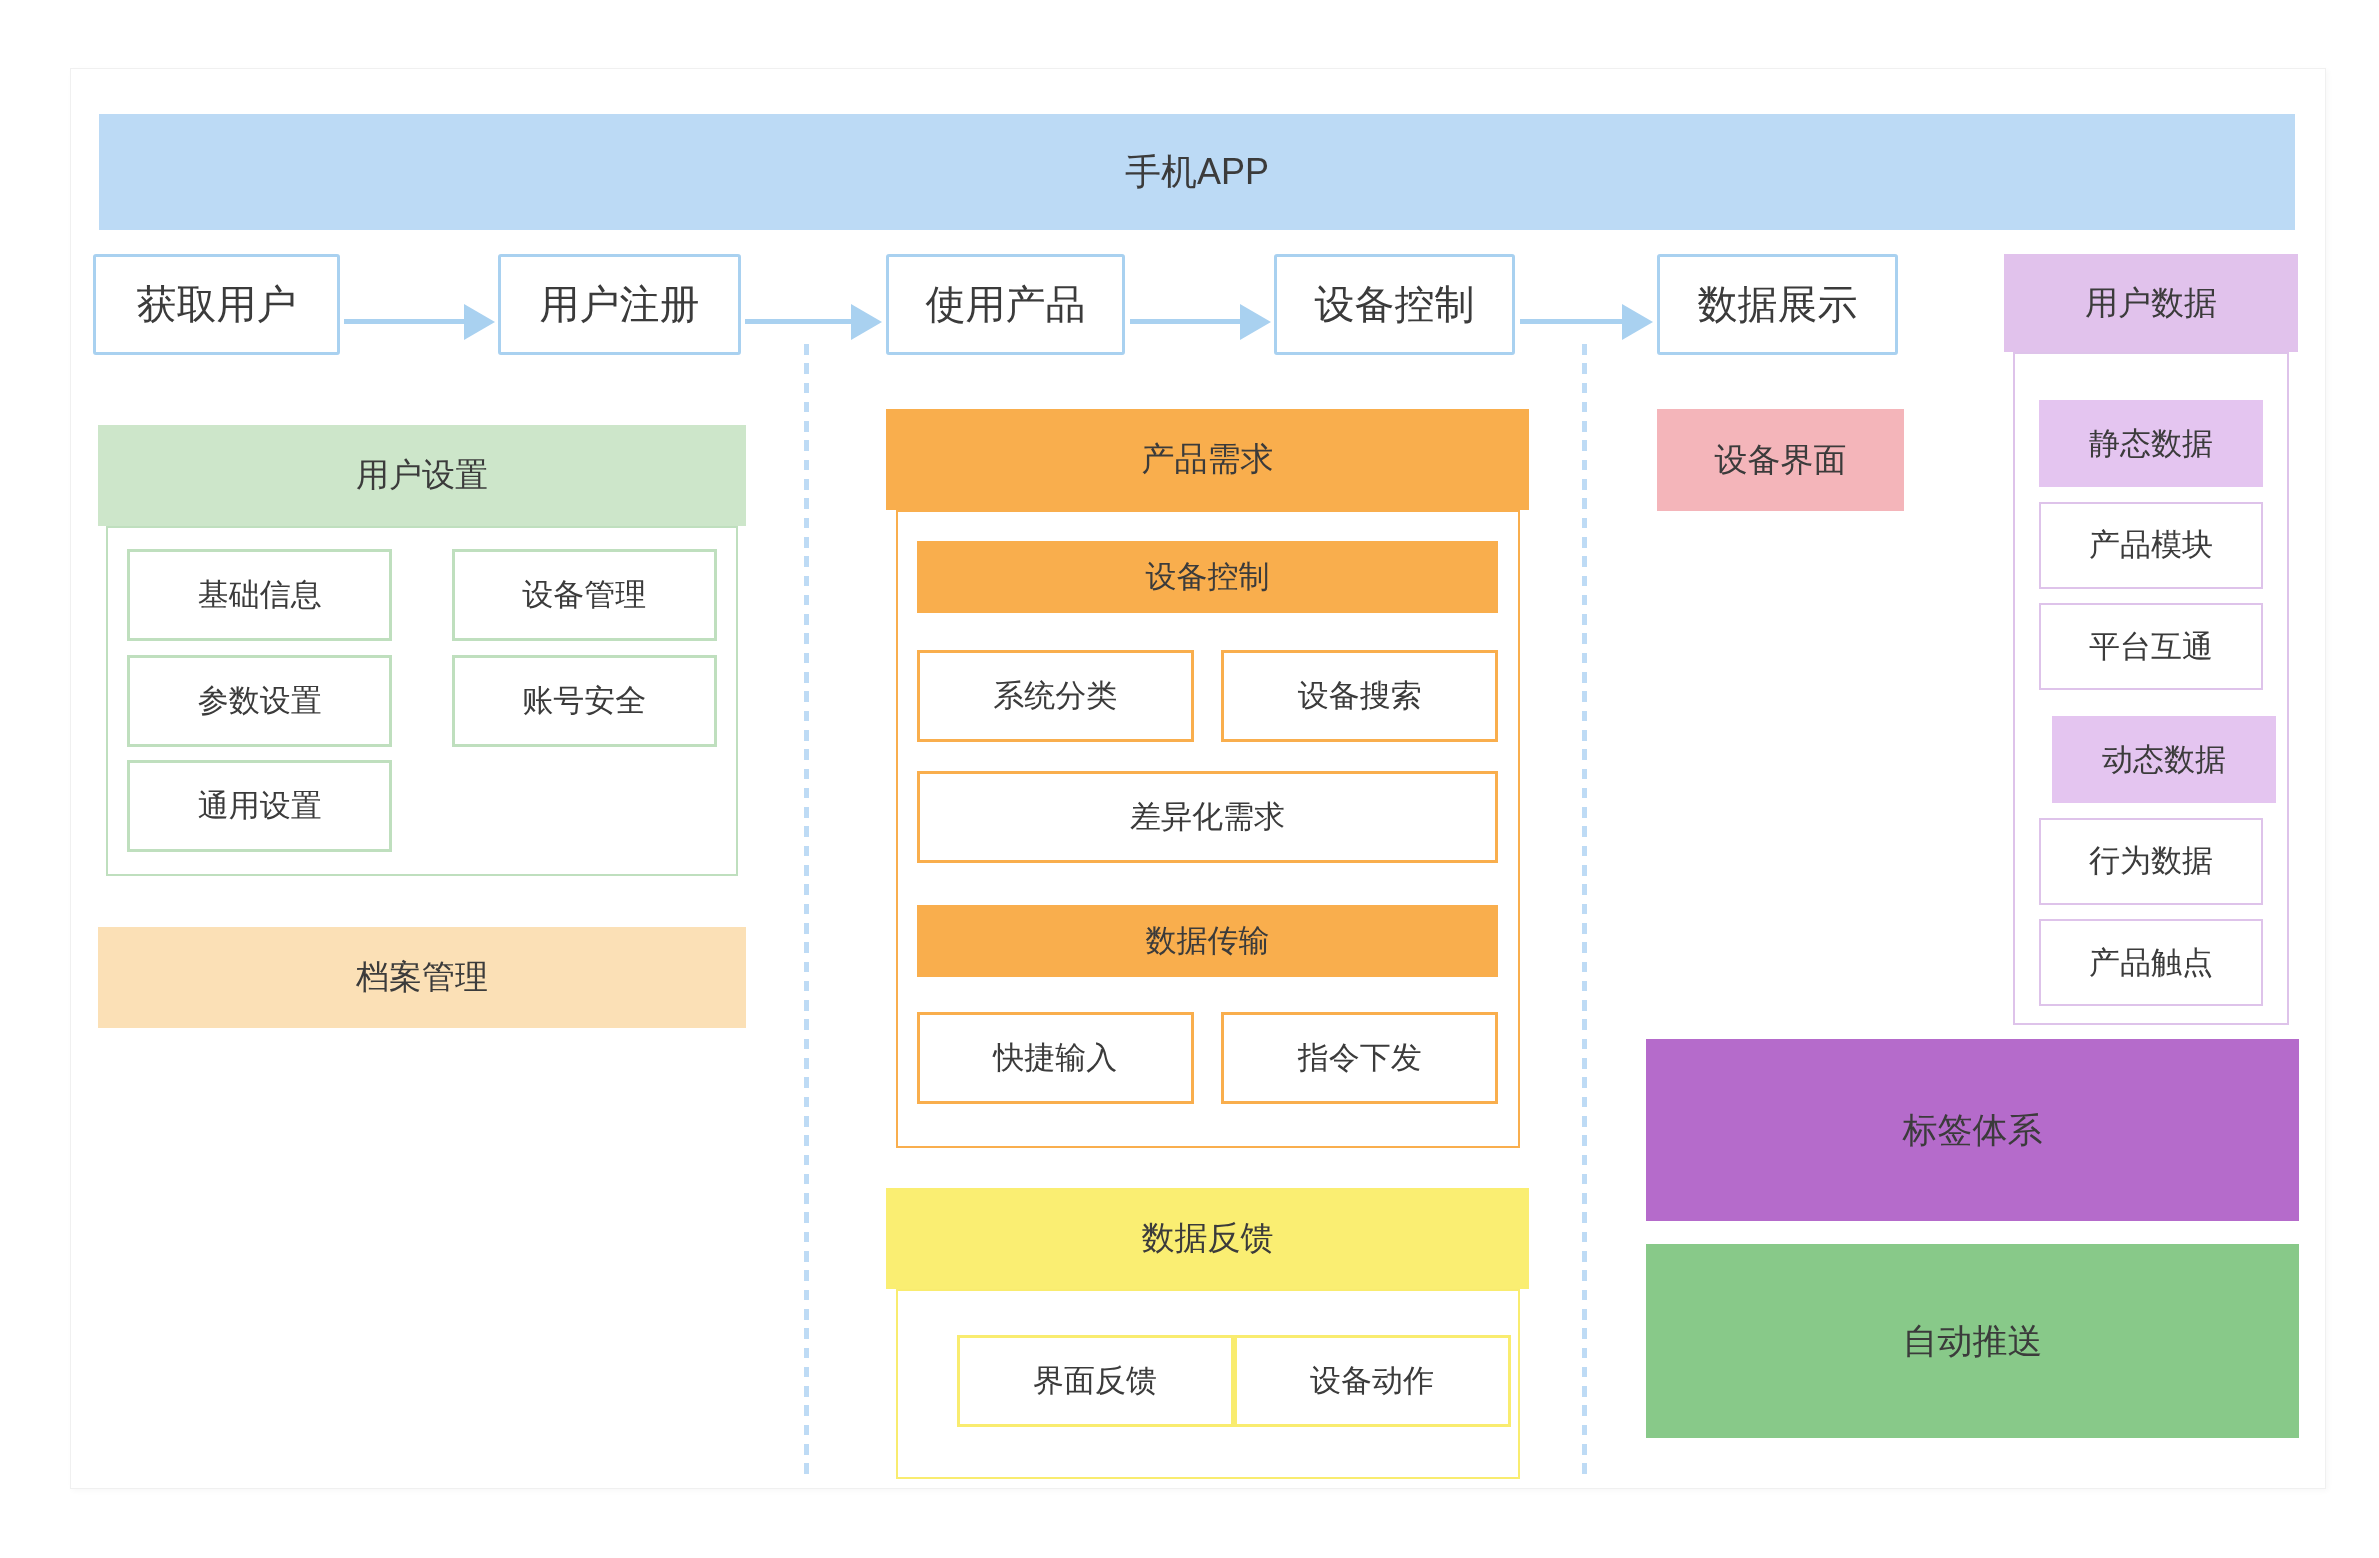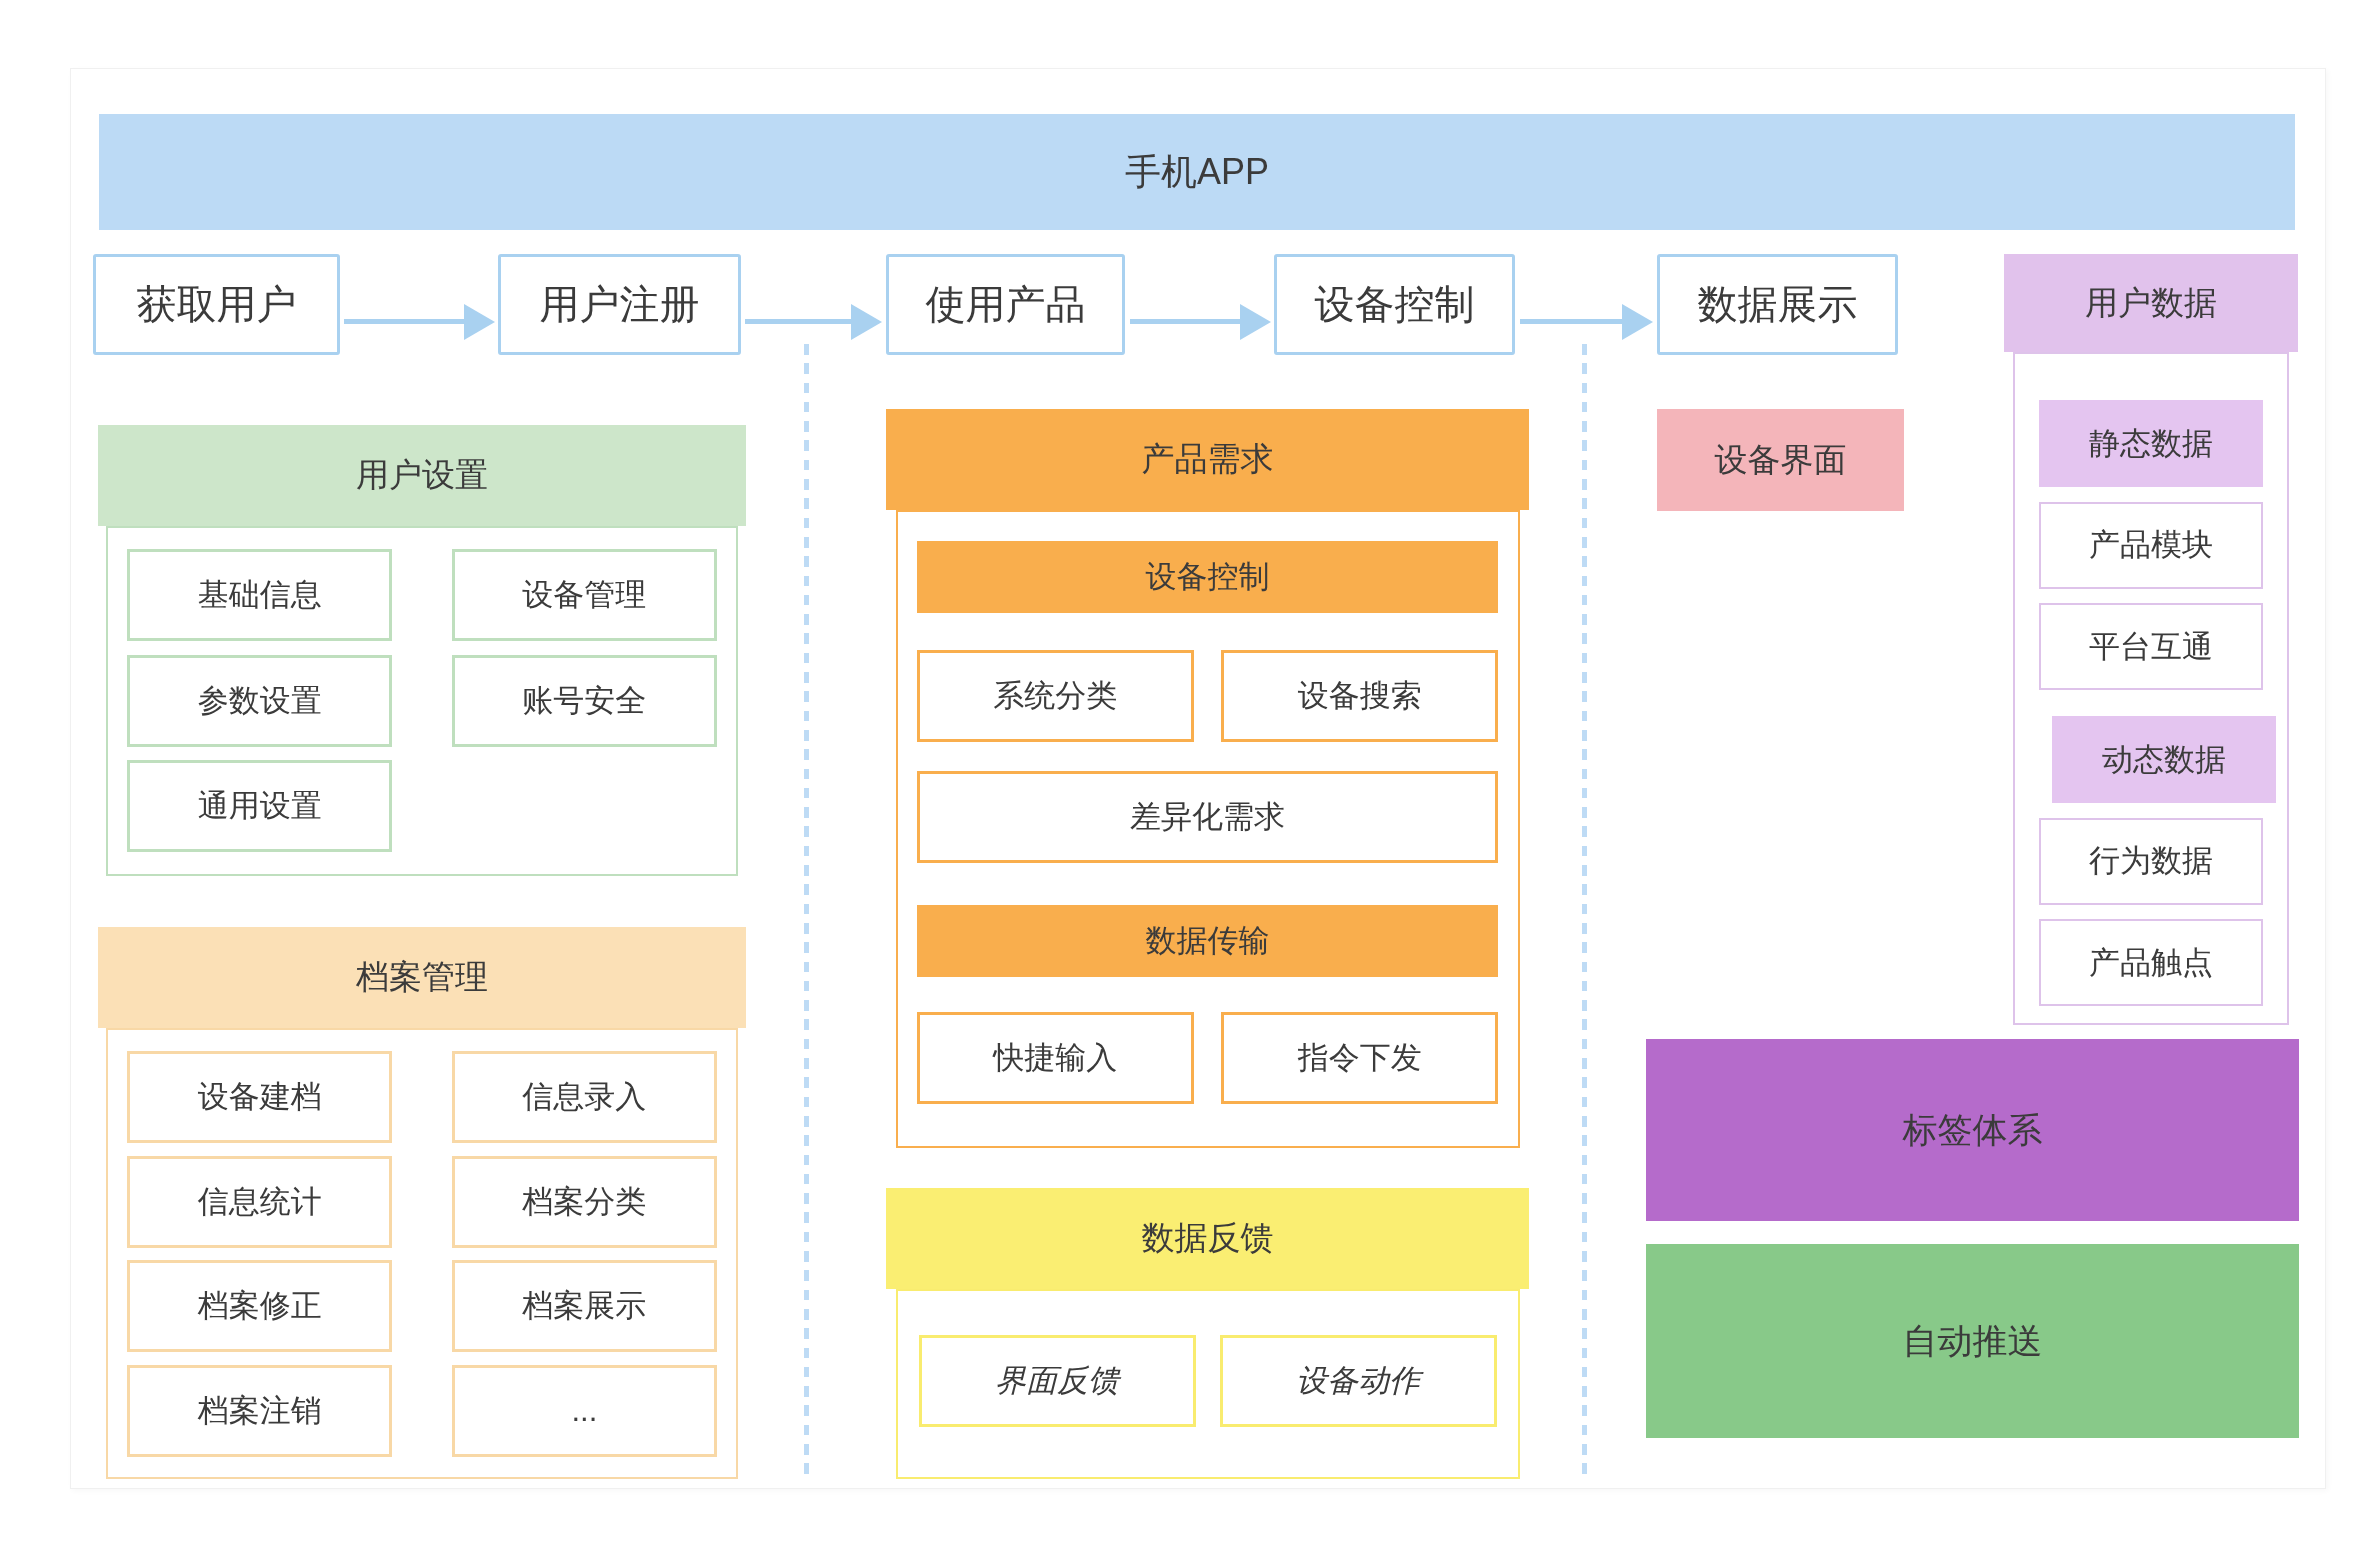--- a/index.html
+++ b/index.html
@@ -145,16 +145,6 @@
 
   <section class="sec" id="sec-archive">
     <div class="sec-header">档案管理</div>
-    <div class="sec-body">
-      <div class="item">设备建档</div>
-      <div class="item">信息录入</div>
-      <div class="item">信息统计</div>
-      <div class="item">档案分类</div>
-      <div class="item">档案修正</div>
-      <div class="item">档案展示</div>
-      <div class="item">档案注销</div>
-      <div class="item">...</div>
-    </div>
   </section>
 
   <section class="sec" id="sec-product">

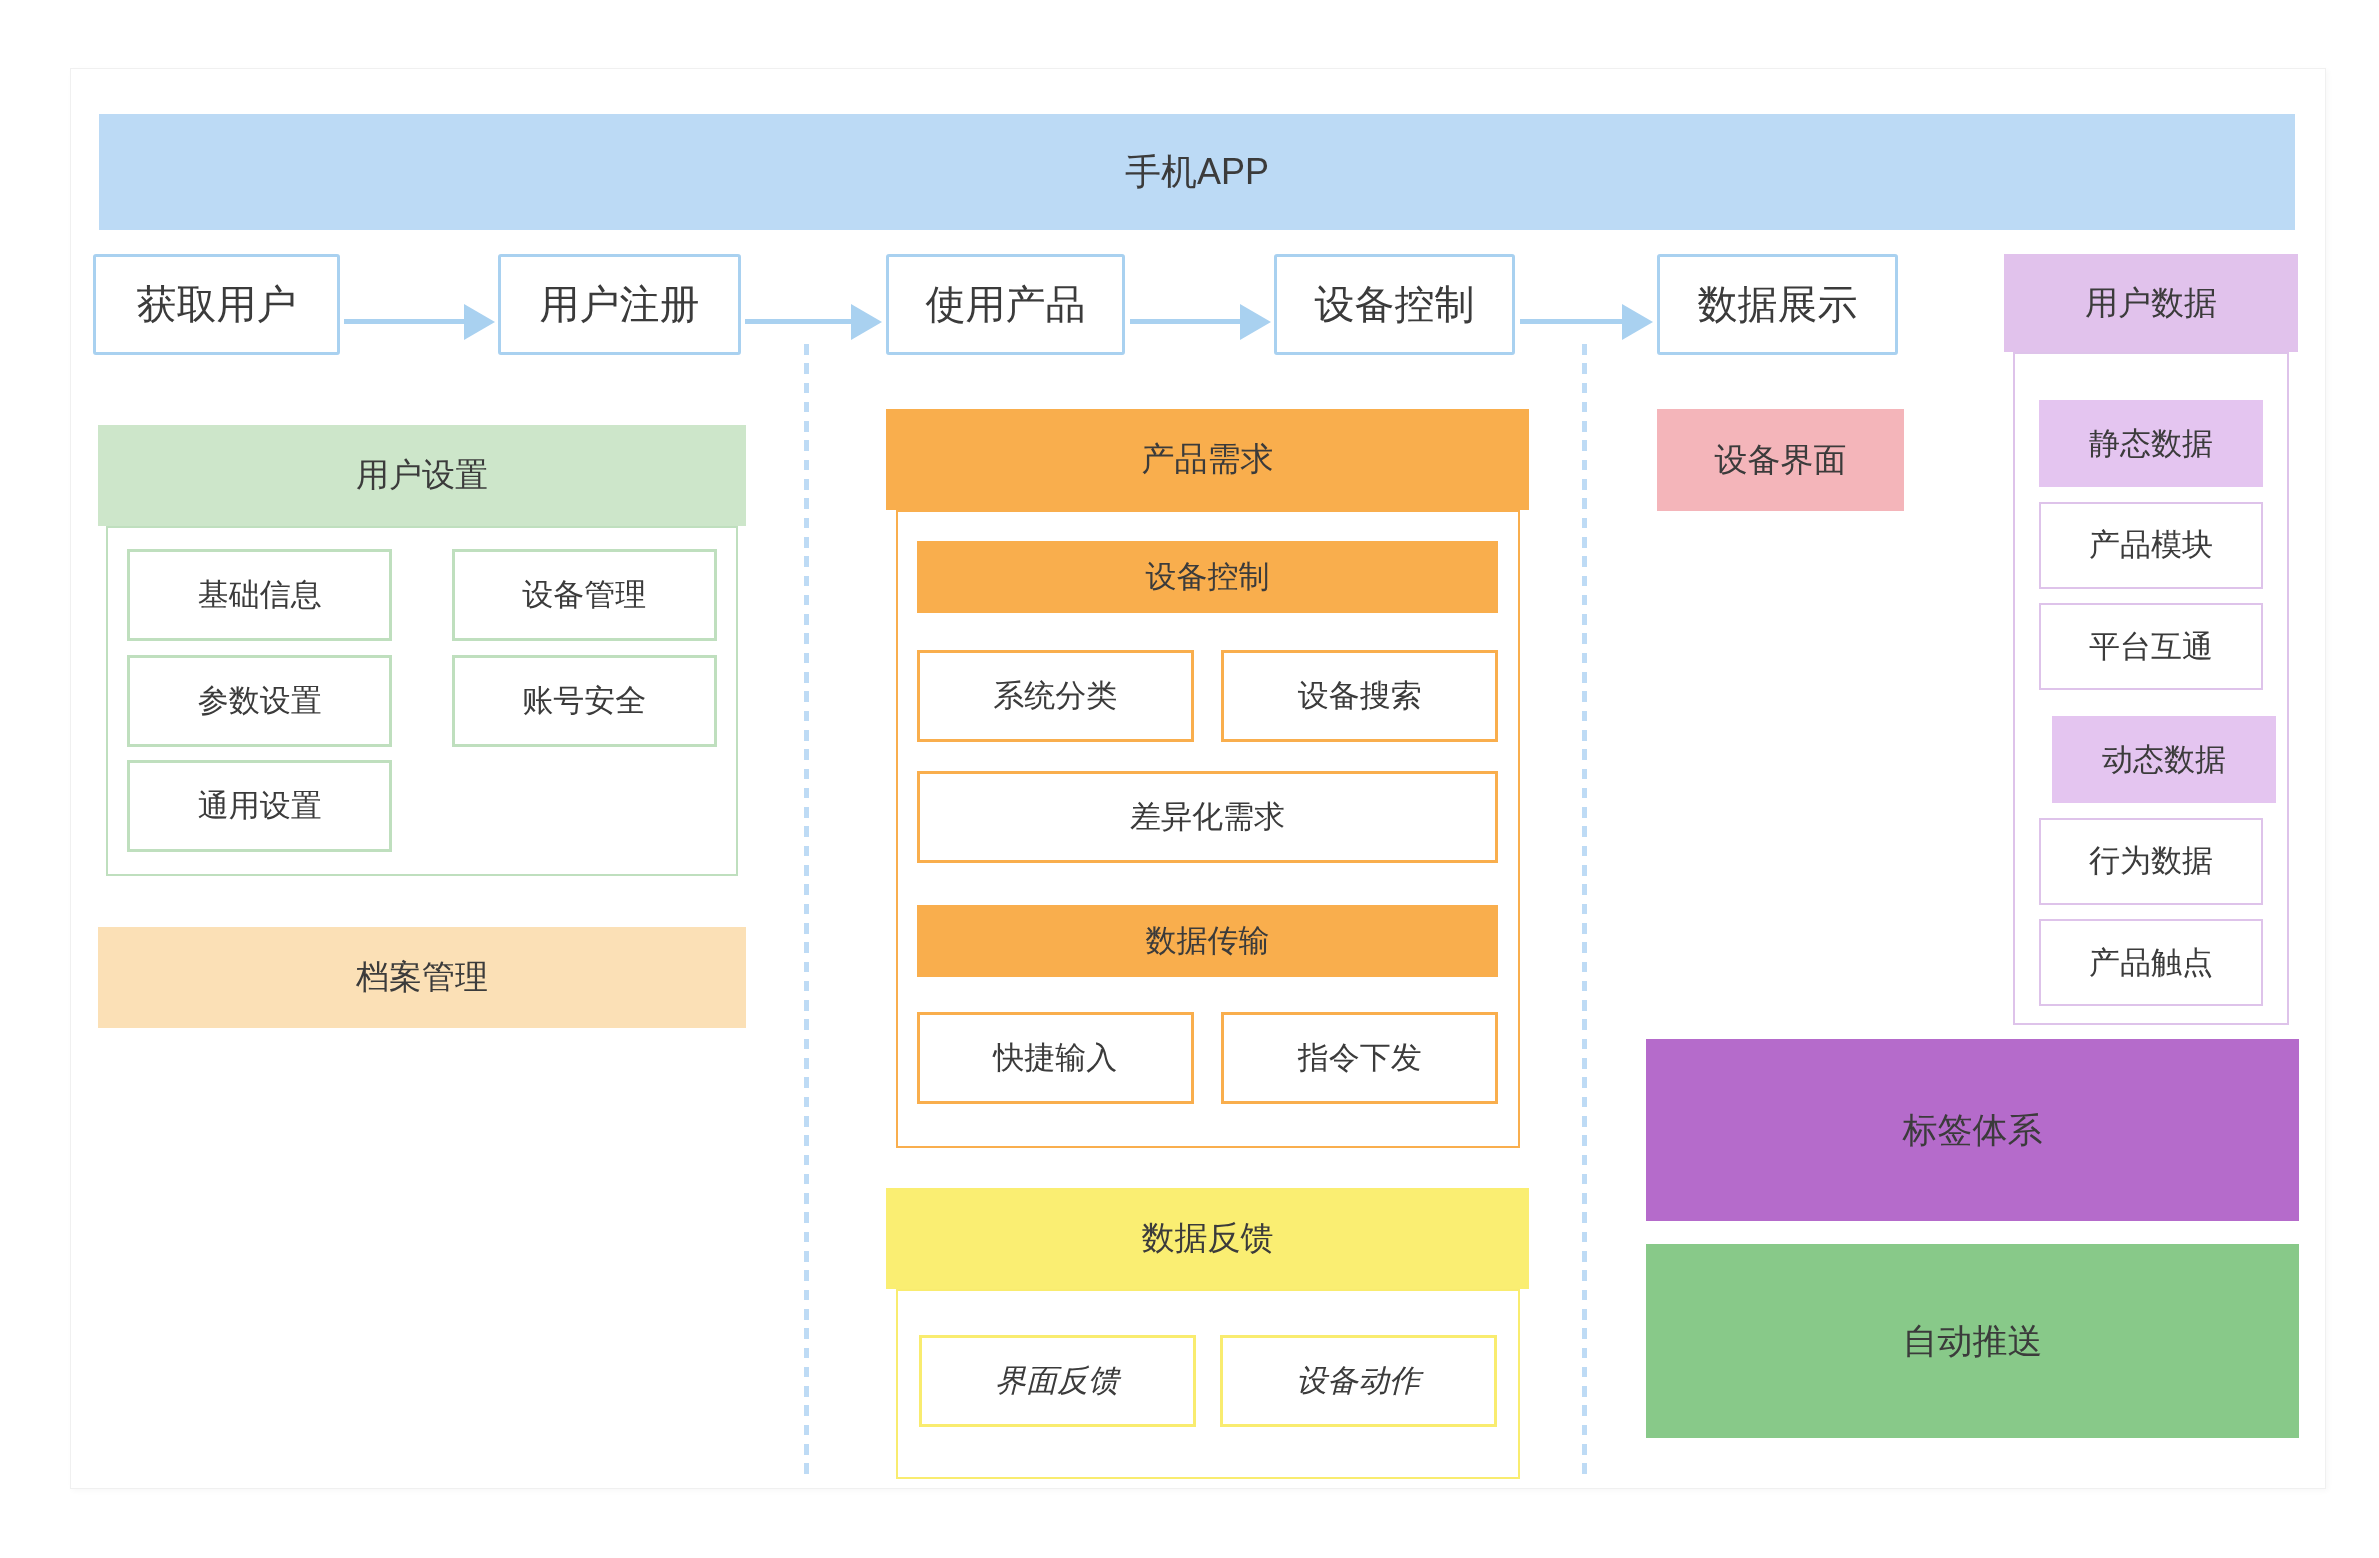--- a/index.html
+++ b/index.html
@@ -76,7 +76,7 @@
   #sec-feedback{left:886px;top:1188px;width:643px;}
   #sec-feedback .sec-header{height:101px;background:var(--yellow-header,#FAEE72);}
   #sec-feedback .sec-body{width:624px;height:190px;border:2.9px solid var(--yellow-border,#F9EC6F);padding-top:44px;}
-  #sec-feedback .row2{display:flex;justify-content:space-between;padding:0 21px;font-style:italic;}
+  #sec-feedback .row2{display:flex;justify-content:flex-end;padding:0 7px;}
   #sec-feedback .row2 .item{width:277px;height:92px;border:3.9px solid var(--yellow-border,#F9EC6F);}
   
   #sec-device-ui{left:1657px;top:409px;width:247px;}

